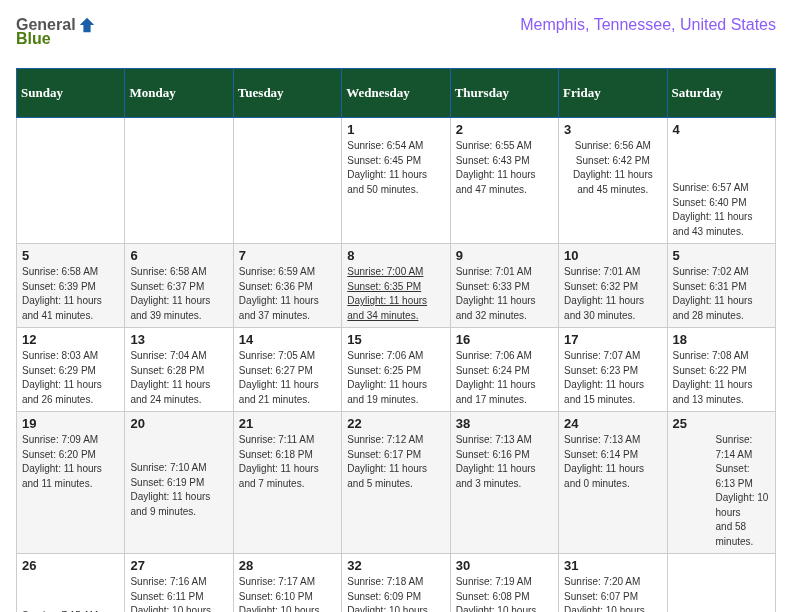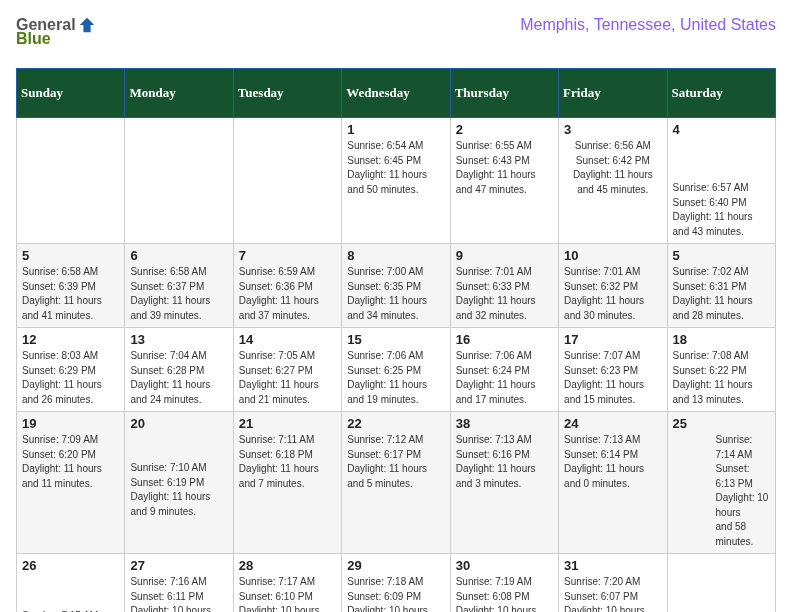--- a/index.html
+++ b/index.html
@@ -175,7 +175,7 @@
         </td>
         <td>
           <div class="day-number">8</div>
-          <div class="day-info" style="white-space: pre-line;">Sunrise: 7:00 AM
+          <div class="day-info" style="white-space: pre-line; text-decoration: underline;">Sunrise: 7:00 AM
 Sunset: 6:35 PM
 Daylight: 11 hours
 and 34 minutes.</div>

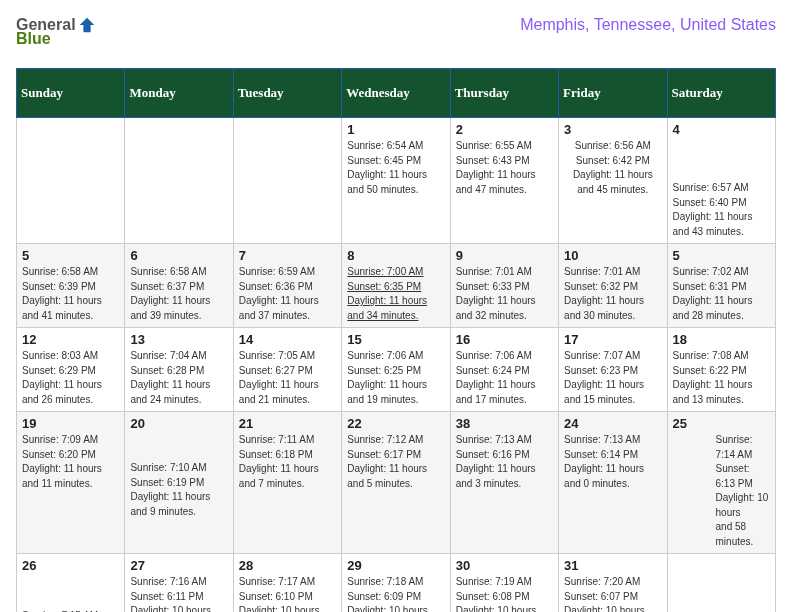--- a/index.html
+++ b/index.html
@@ -327,7 +327,7 @@
 and 52 minutes.</div>
         </td>
         <td>
-          <div class="day-number">29</div>
+          <div class="day-number">32</div>
           <div class="day-info" style="white-space: pre-line;">Sunrise: 7:18 AM
 Sunset: 6:09 PM
 Daylight: 10 hours

